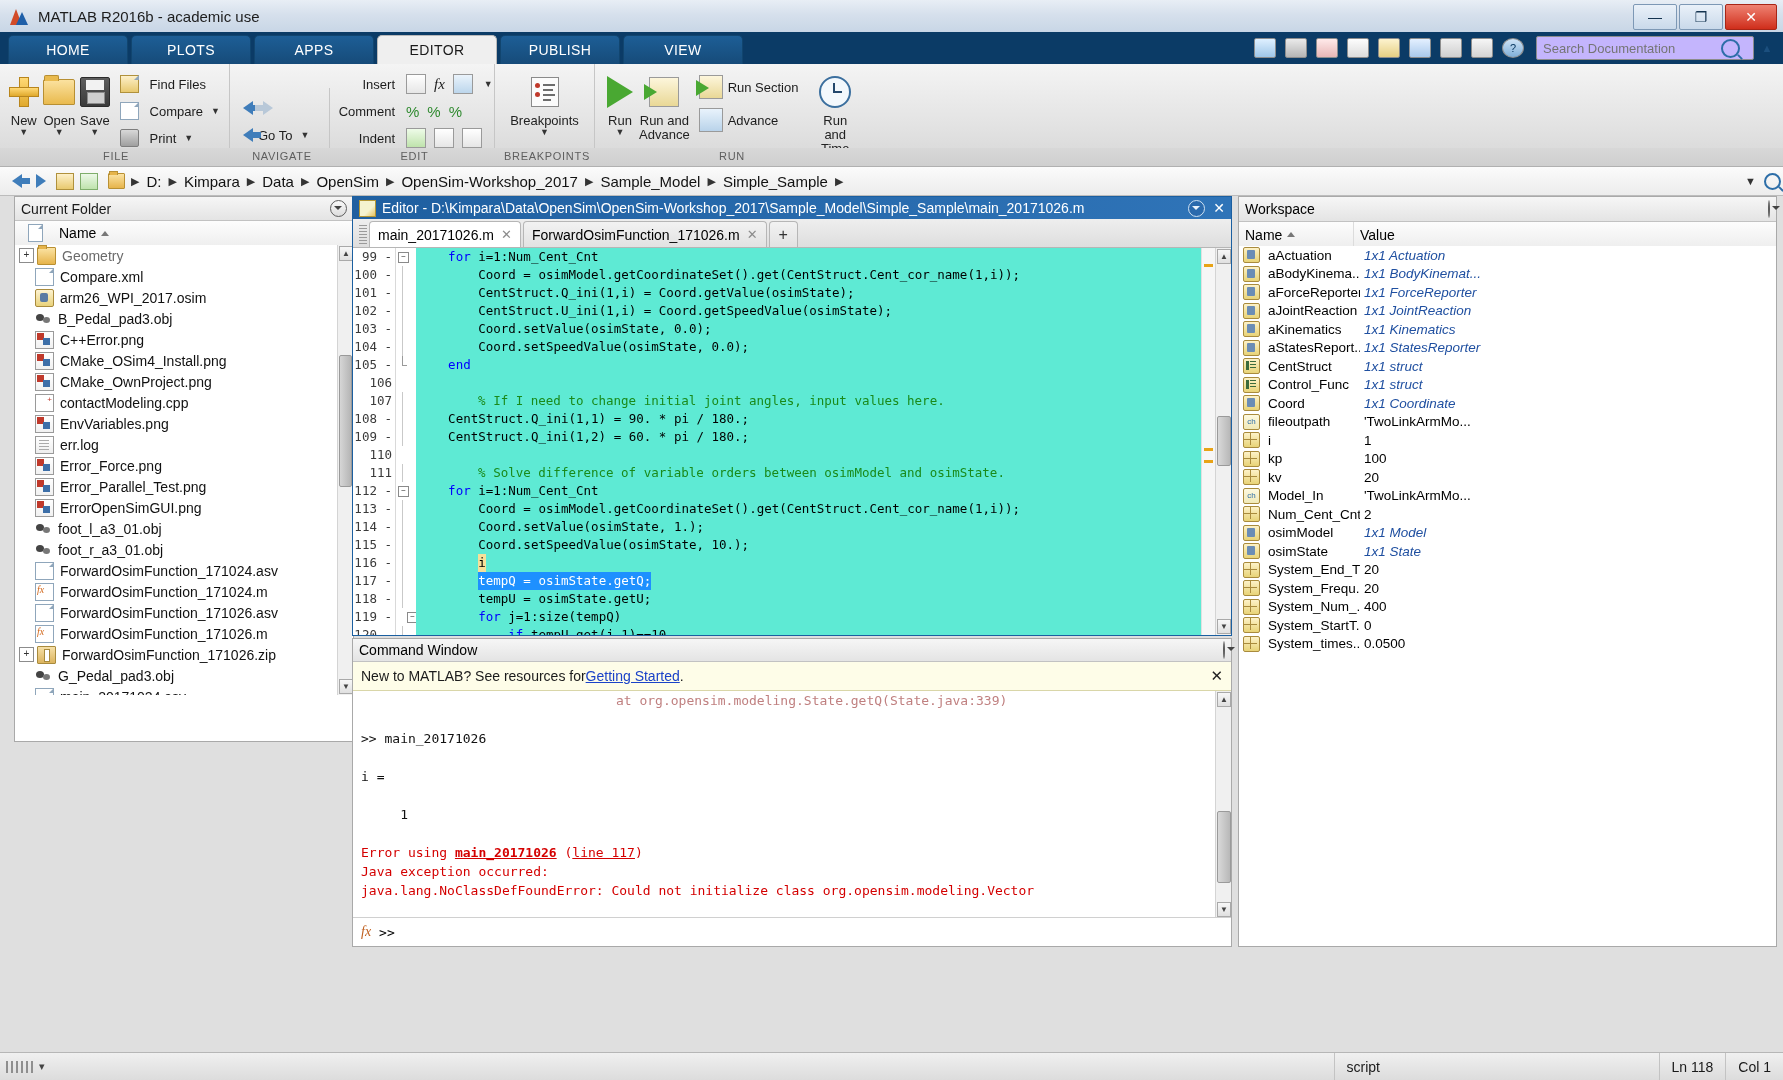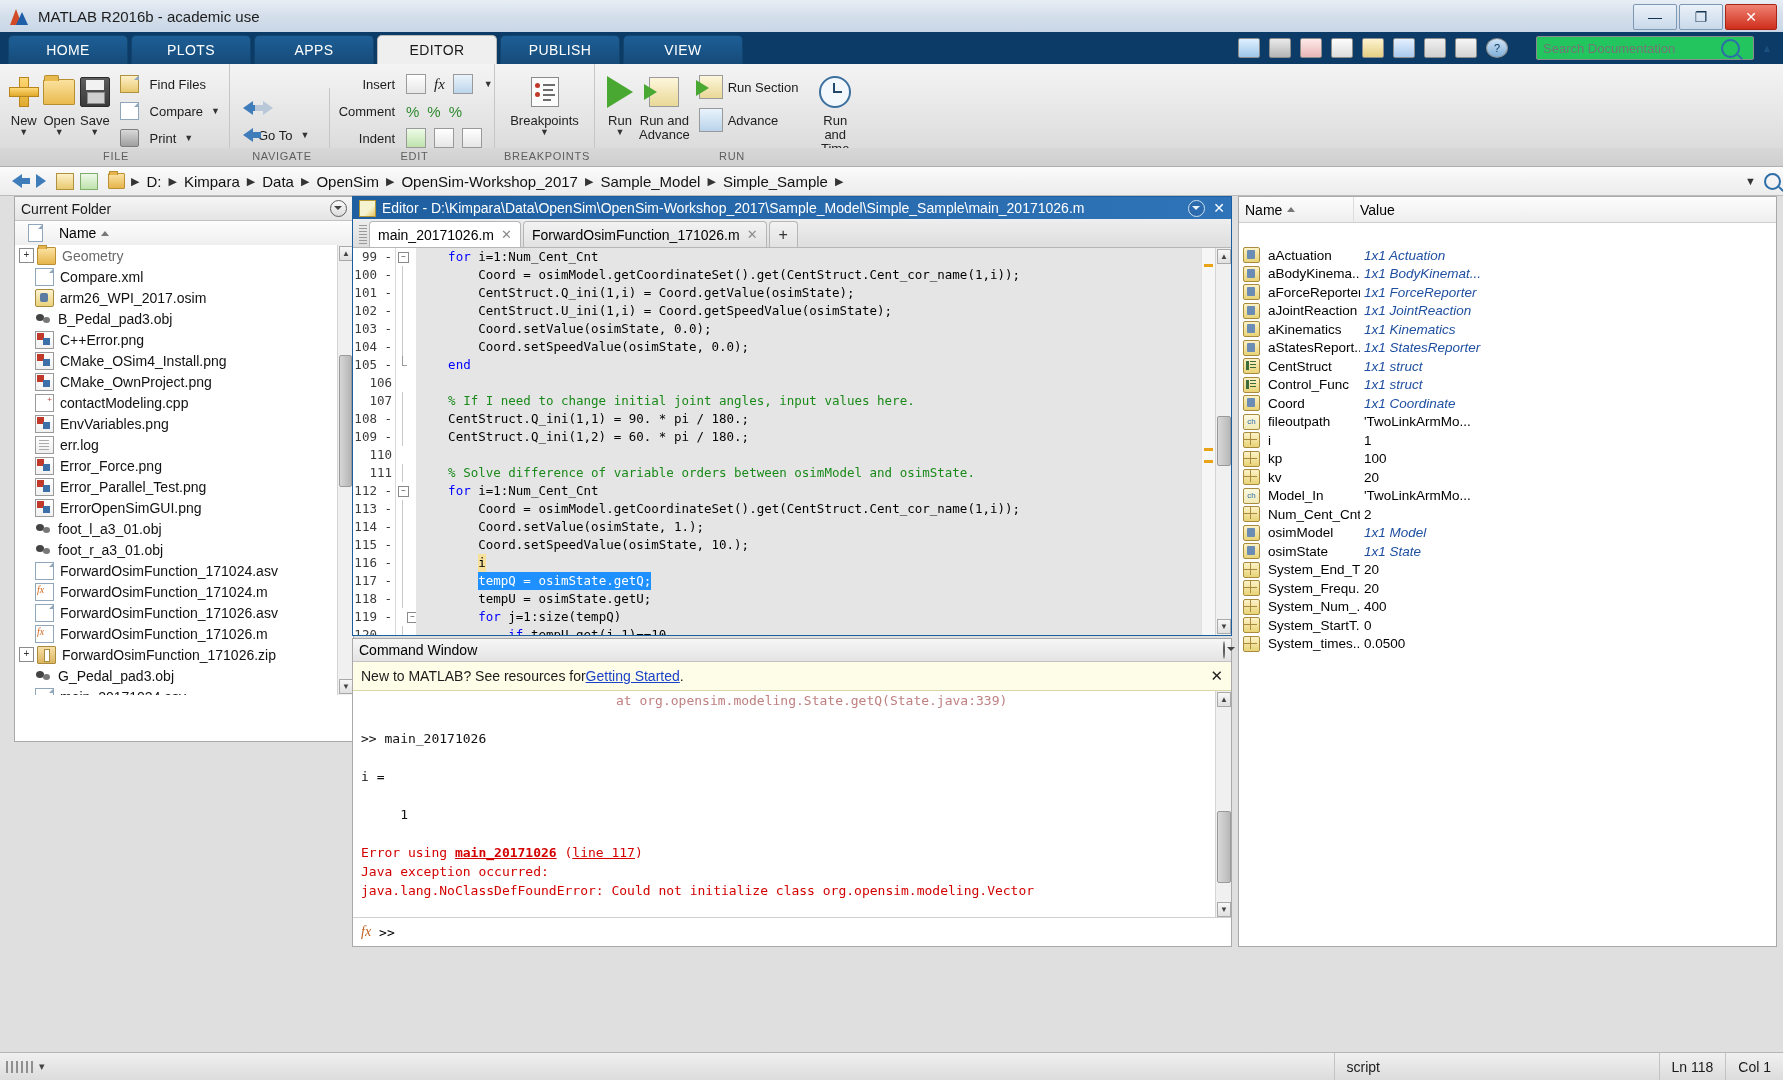--- a/index.html
+++ b/index.html
@@ -50,8 +50,8 @@
   .qicon{width:22px;height:22px;margin:0 2px;border:1px solid transparent;display:flex;align-items:center;justify-content:center;}
   .qbox{width:22px;height:18px;border:1px solid #8d8d8d;background:linear-gradient(to bottom,#fdfdfd,#dcdcdc);border-radius:2px;position:relative;}
   .searchwrap{
-    display:flex;align-items:center;width:208px;height:22px;background:#22c55e;
-    border:1px solid #8c8c8c;margin-left:22px;border-radius:2px;padding:0 4px;
+    display:flex;align-items:center;width:208px;height:22px;background:#c4b5fd;
+    border:1px solid #8c8c8c;margin-left:6px;border-radius:2px;padding:0 4px;
   }
   .searchwrap input{border:none;outline:none;width:176px;font-size:13px;color:#555;font-family:"Liberation Sans",sans-serif;background:transparent;}
   .mag{width:15px;height:15px;border:2px solid #2d6ea8;border-radius:50%;position:relative;flex:0 0 auto;}

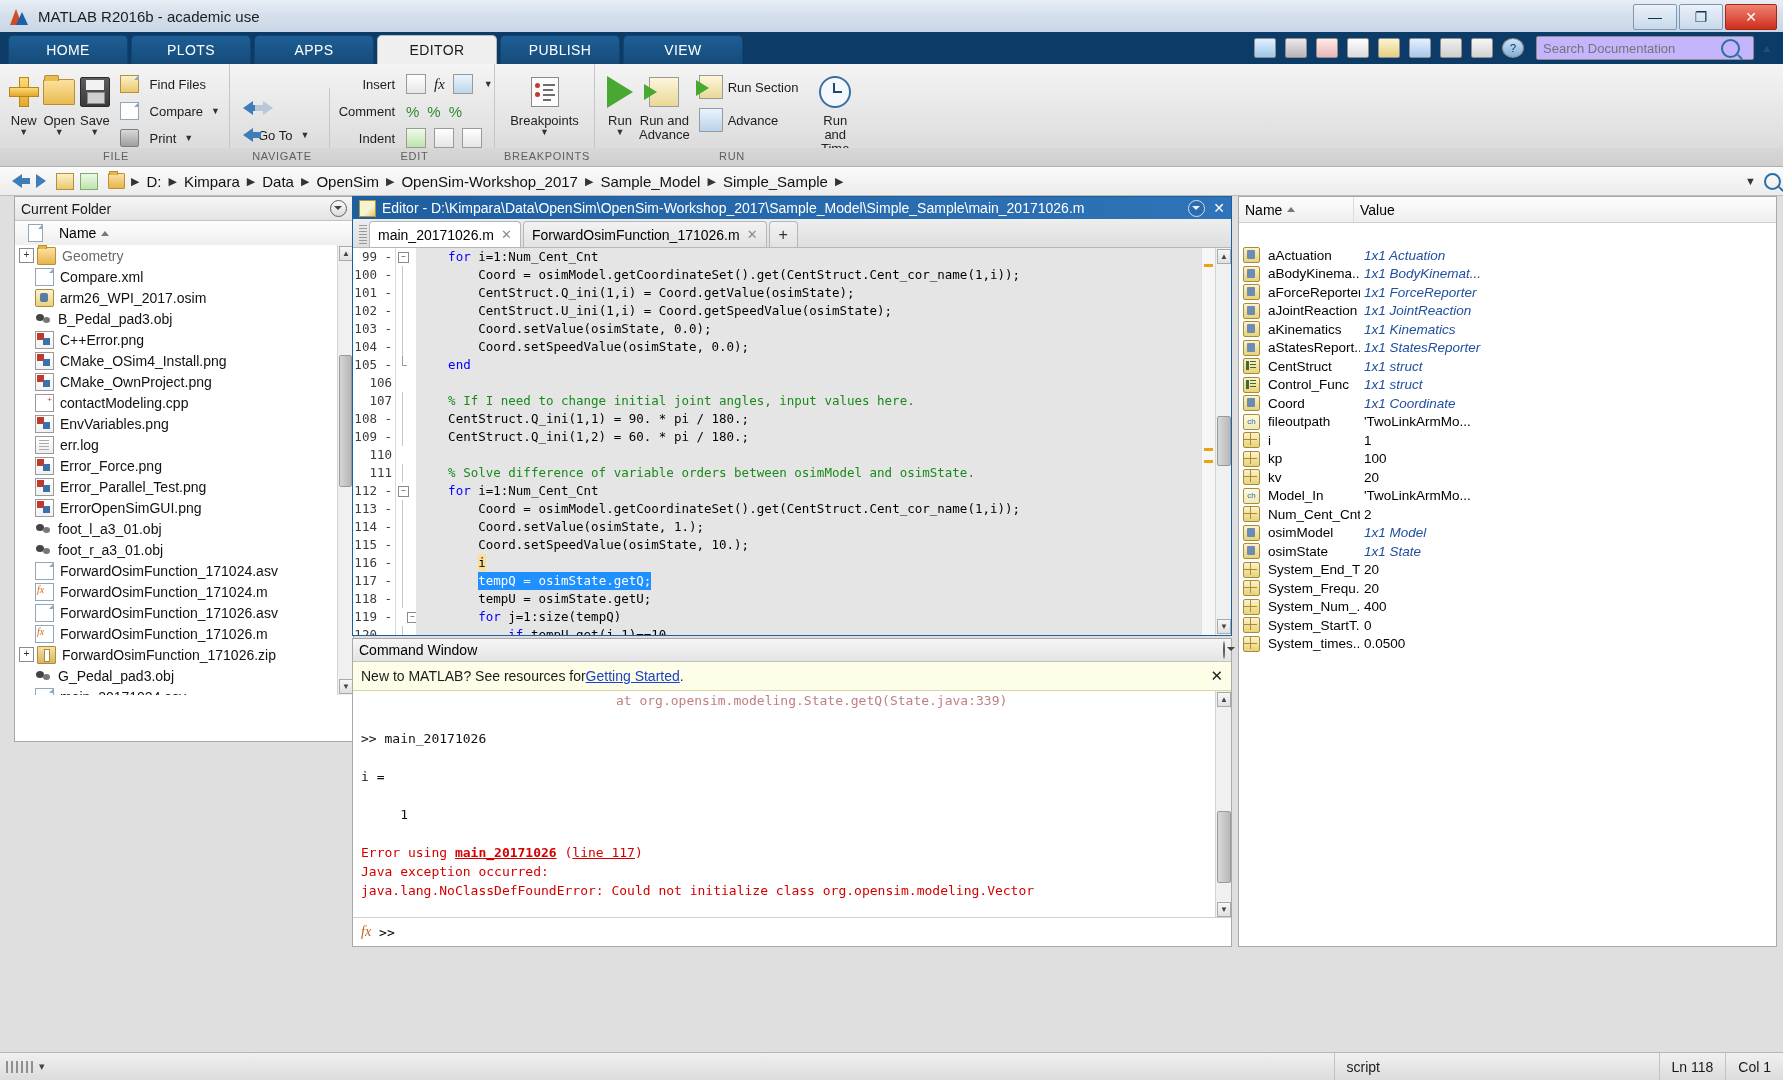--- a/index.html
+++ b/index.html
@@ -827,6 +827,10 @@
   </div>
 
   <div class="panel" id="wsPanel">
+    <div class="ws-head">
+      <span>Workspace</span>
+      <span style="margin-left:auto;"><span class="circ"></span></span>
+    </div>
     <div class="ws-cols">
       <span class="n">
         <span>Name</span>

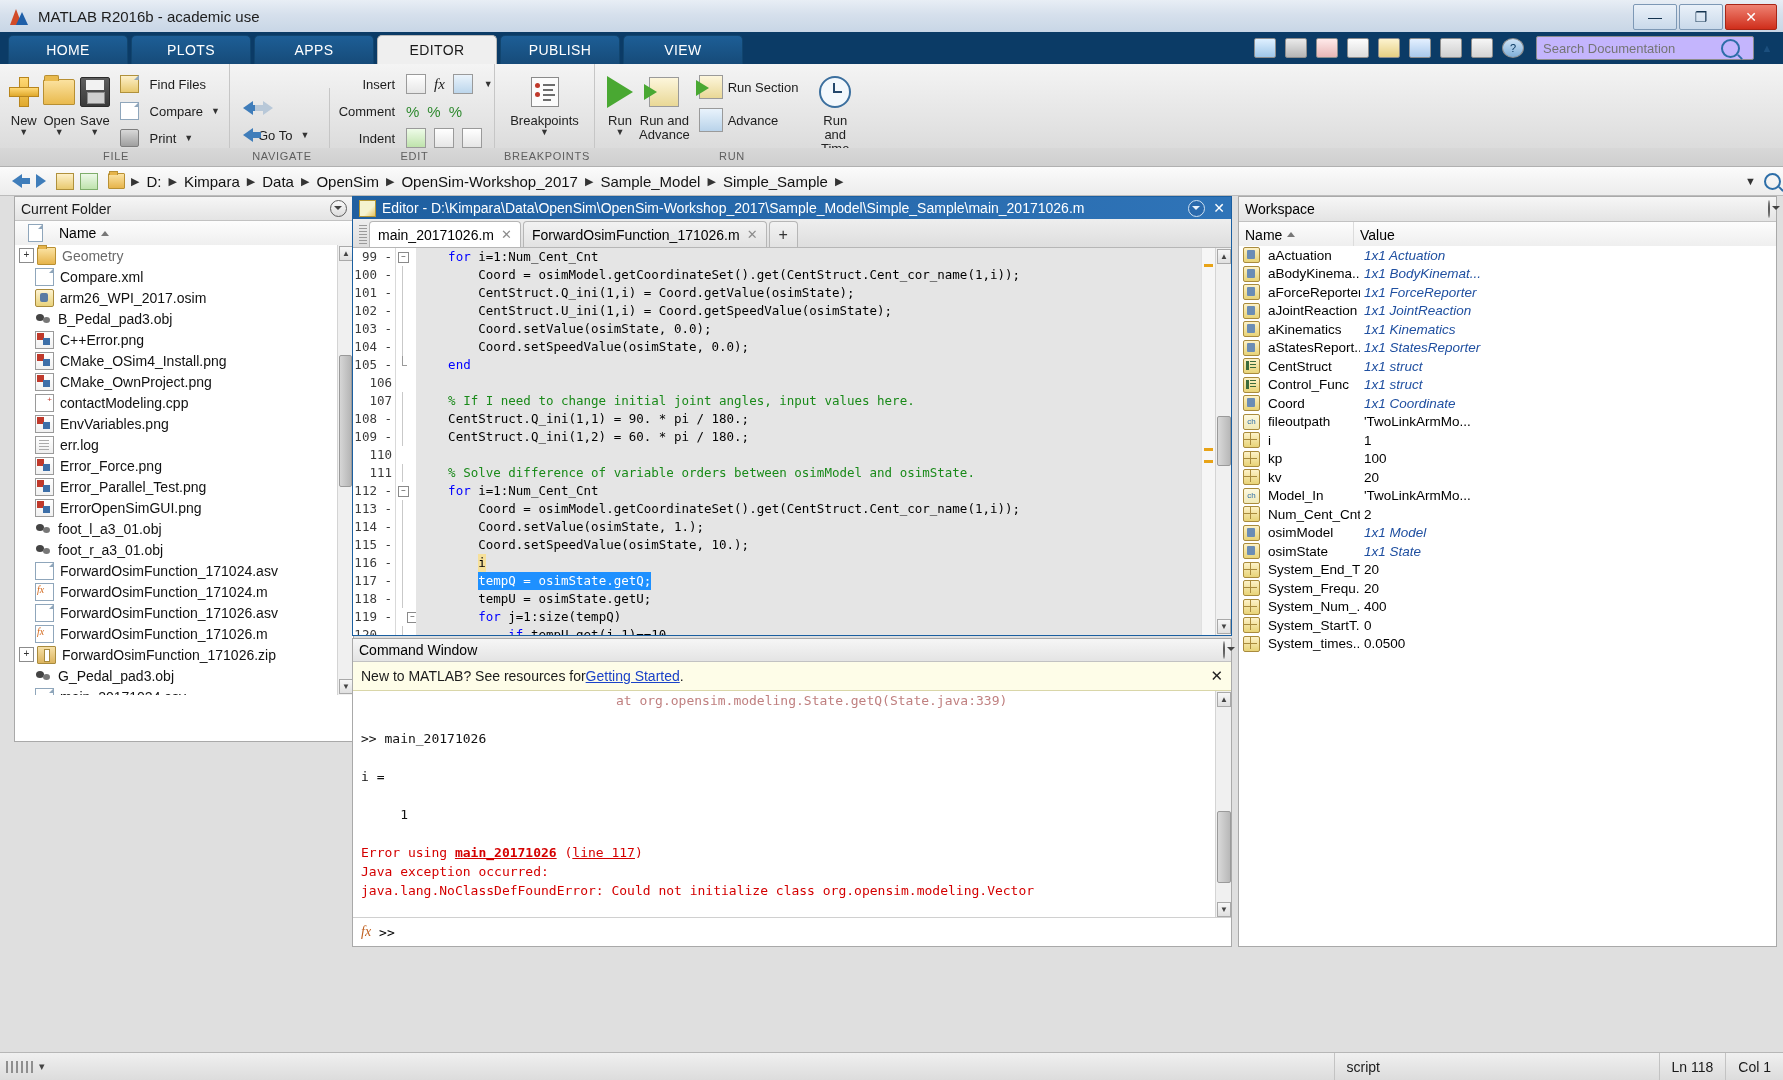--- a/index.html
+++ b/index.html
@@ -192,7 +192,7 @@
   .gutter{width:42px;background:#fff;border-right:1px solid #d9d9d9;flex:0 0 auto;}
   .gl{height:18px;line-height:18px;text-align:right;padding-right:3px;font-family:"DejaVu Sans Mono",monospace;font-size:12.5px;color:#3a3a3a;}
   .foldcol{width:20px;flex:0 0 auto;background:#fff;position:relative;}
-  .codearea{flex:1;position:relative;background:#e5e5e5;overflow:hidden;}
+  .codearea{flex:1;position:relative;background:#5eead4;overflow:hidden;}
   .cl{height:18px;line-height:18px;font-family:"DejaVu Sans Mono",monospace;font-size:12.5px;white-space:pre;color:#000;padding-left:2px;}
   .kw{color:#0000ff;}
   .cm{color:#1a8a1a;}

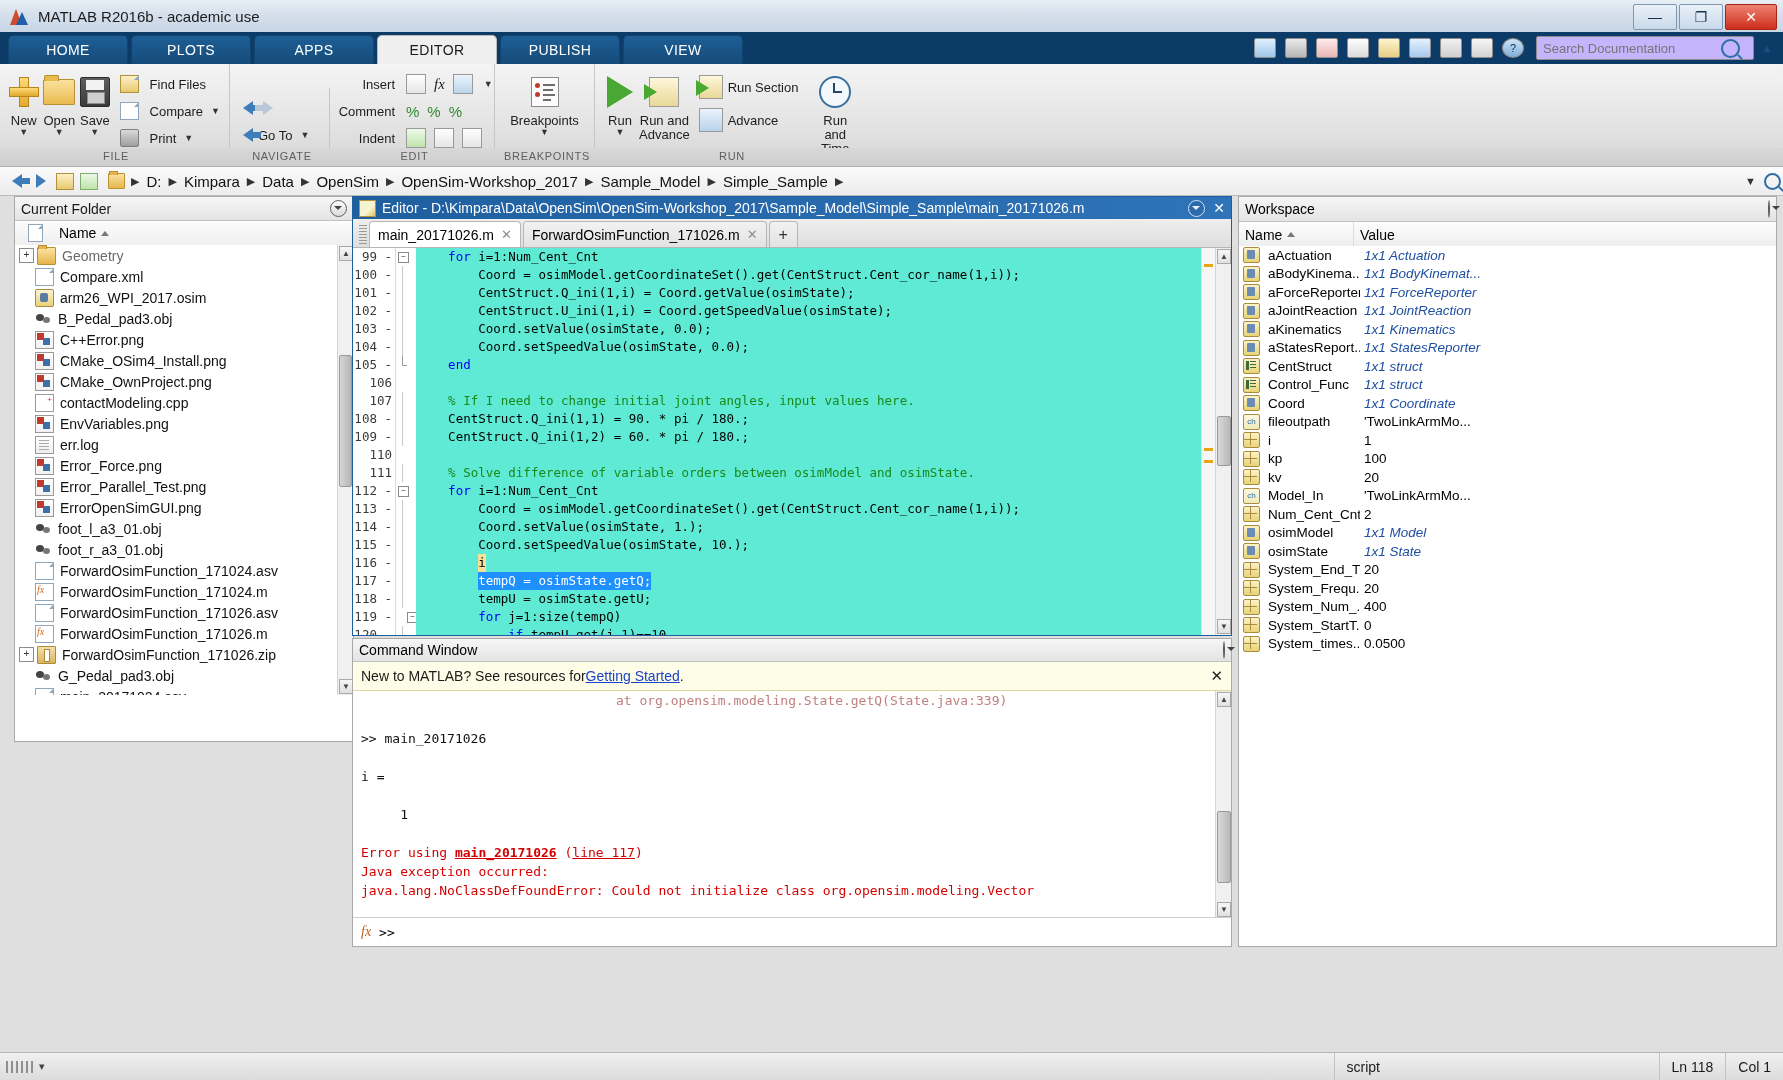--- a/index.html
+++ b/index.html
@@ -195,7 +195,7 @@
   .codearea{flex:1;position:relative;background:#5eead4;overflow:hidden;}
   .cl{height:18px;line-height:18px;font-family:"DejaVu Sans Mono",monospace;font-size:12.5px;white-space:pre;color:#000;padding-left:2px;}
   .kw{color:#0000ff;}
-  .cm{color:#1a8a1a;}
+  .cm{color:#1a8a1a;margin-left:30px;}
   .hl{background:#1e90ff;color:#fff;display:inline-block;}
   .vhl{background:#f6e09a;display:inline-block;}
   .ed-vscroll{position:absolute;right:0;top:51px;bottom:0;width:15px;background:#f0f0f0;border-left:1px solid #d4d4d4;}

